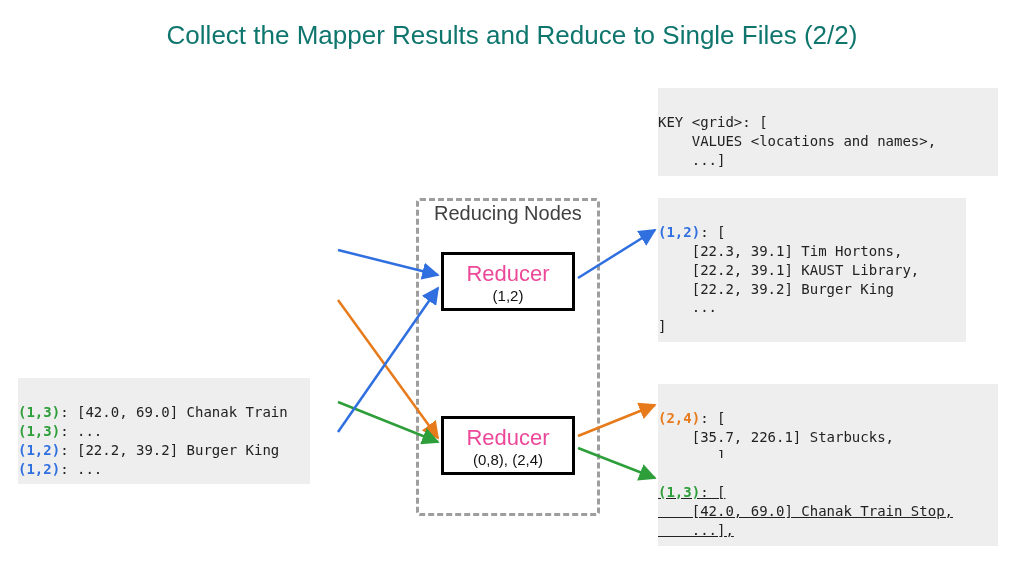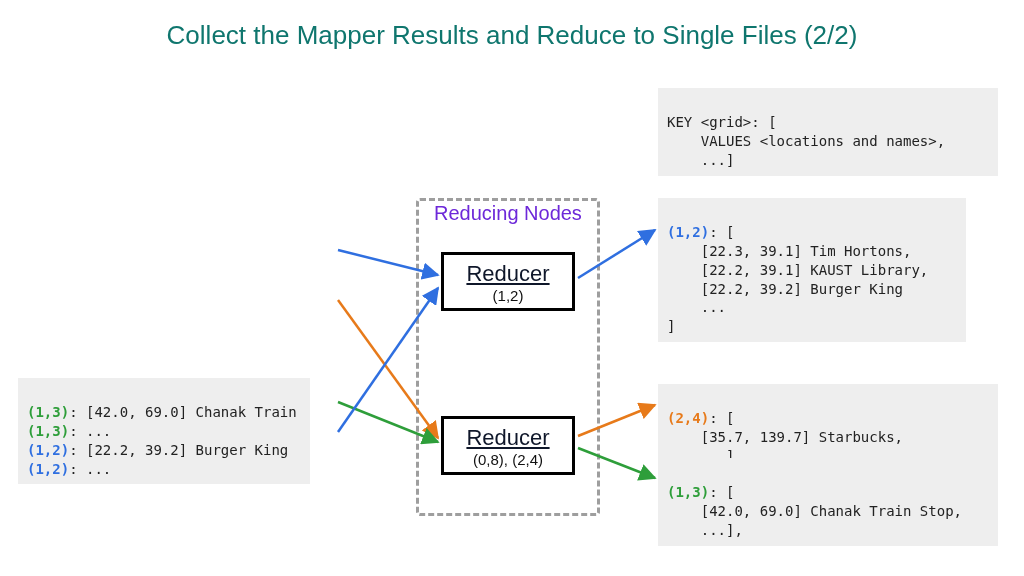--- a/index.html
+++ b/index.html
@@ -11,7 +11,7 @@
     background: #eeeeee;
     font-family: Consolas, Menlo, monospace;
     font-size: 14px;
-    padding: 6px 9px;
+    padding: 6px 0;
     white-space: pre;
     line-height: 1.35;
     color: #222;

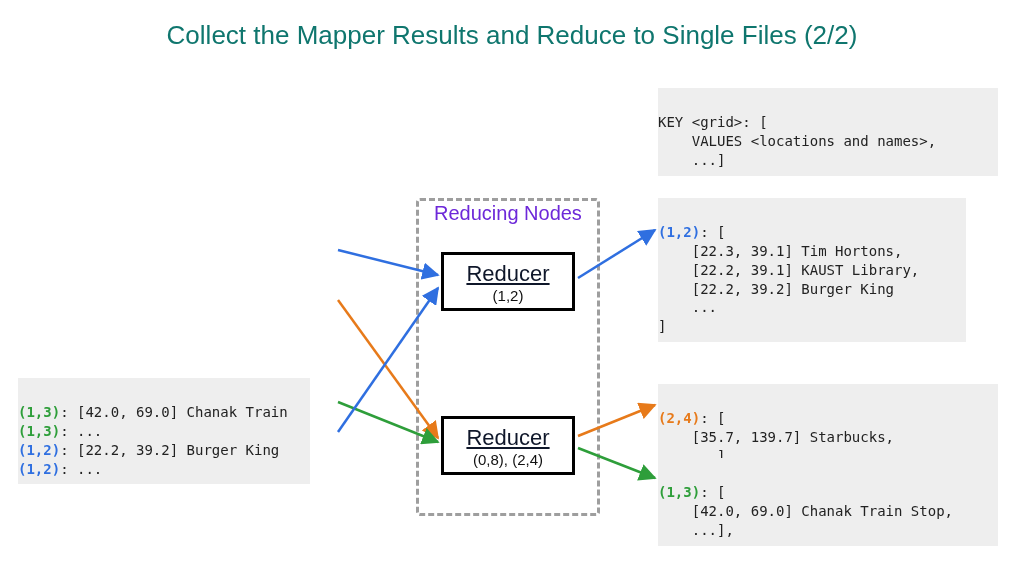--- a/index.html
+++ b/index.html
@@ -24,7 +24,7 @@
   .reducing-label {
     position: absolute;
     font-size: 20px;
-    color: #6d28d9;
+    color: #404040;
   }
   .reducer-box {
     position: absolute;

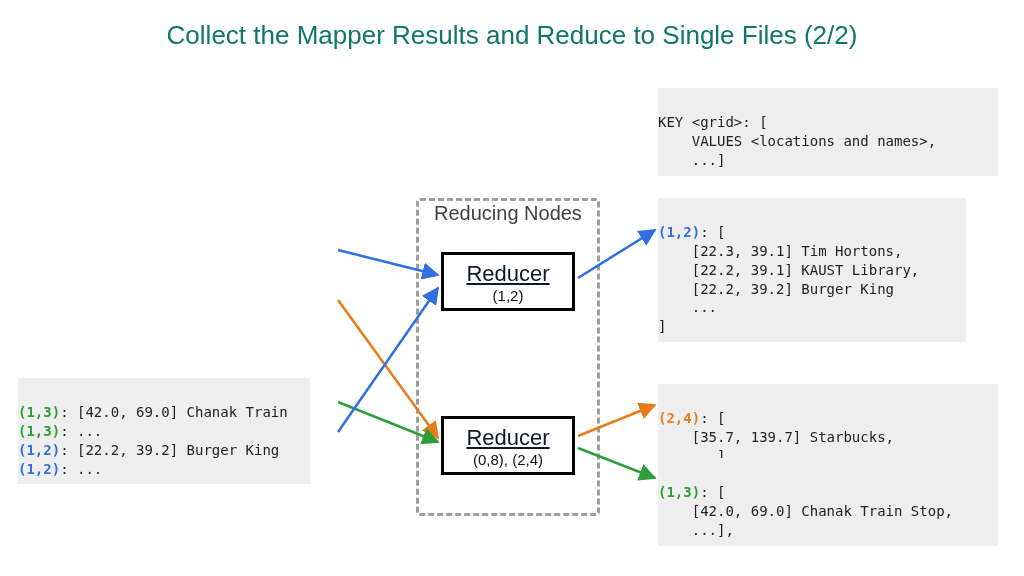--- a/index.html
+++ b/index.html
@@ -33,7 +33,7 @@
     text-align: center;
     padding: 6px 6px 4px 6px;
   }
-  .reducer-title { font-size: 22px; color: #0f172a; text-decoration: underline; }
+  .reducer-title { font-size: 22px; color: #ec4899; }
   .reducer-sub { font-size: 15px; color: #111; }
   svg.arrows { position: absolute; top: 0; left: 0; width: 1024px; height: 576px; pointer-events: none; }
   .k12 { color: #2f6fe0; font-weight: bold; }

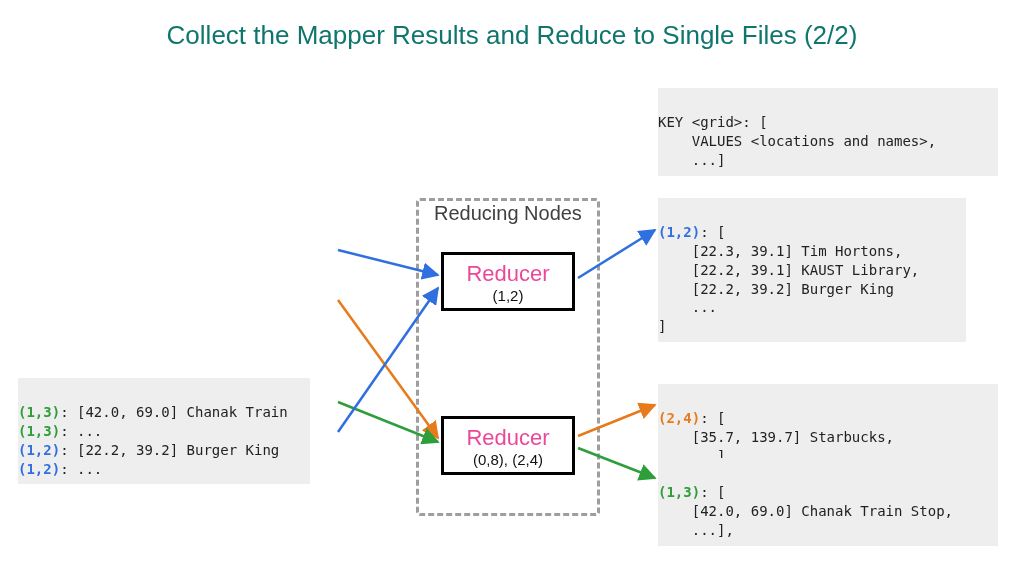--- a/index.html
+++ b/index.html
@@ -81,7 +81,7 @@
 
   <div class="codebox" style="left:658px; top:384px; width:340px;">
 <span class="k24">(2,4)</span><span>: [</span>
-<span>    [35.7, 139.7] Starbucks,</span>
+<span>    [35.7, 226.1] Starbucks,</span>
 <span>    ...]</span></div>
 
   <div class="codebox" style="left:658px; top:458px; width:340px;">

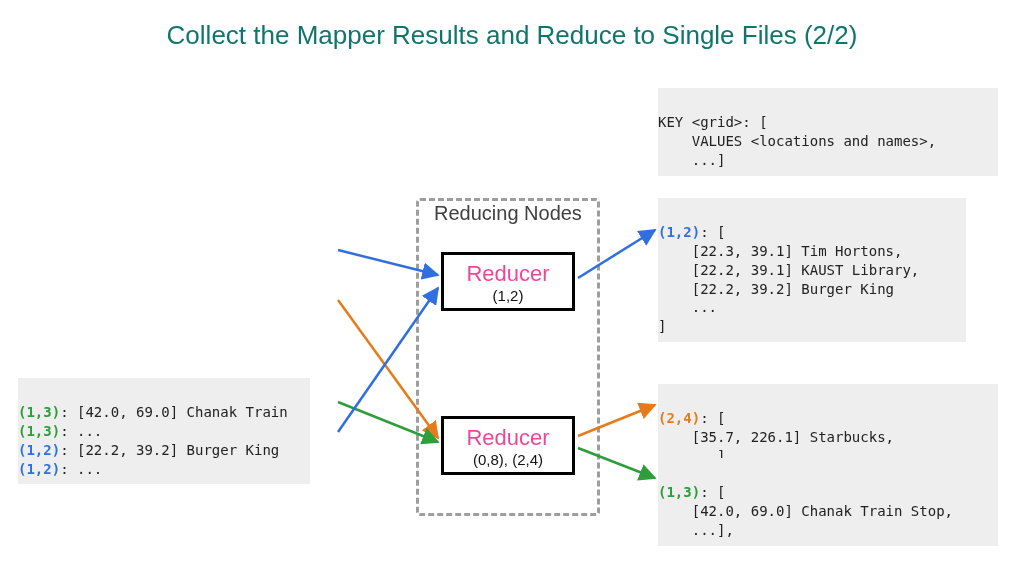--- a/index.html
+++ b/index.html
@@ -84,7 +84,7 @@
 <span>    [35.7, 226.1] Starbucks,</span>
 <span>    ...]</span></div>
 
-  <div class="codebox" style="left:658px; top:458px; width:340px;">
+  <div class="codebox" style="left:658px; top:458px; width:340px;text-decoration:underline;">
 <span class="k13">(1,3)</span><span>: [</span>
 <span>    [42.0, 69.0] Chanak Train Stop,</span>
 <span>    ...],</span></div>

